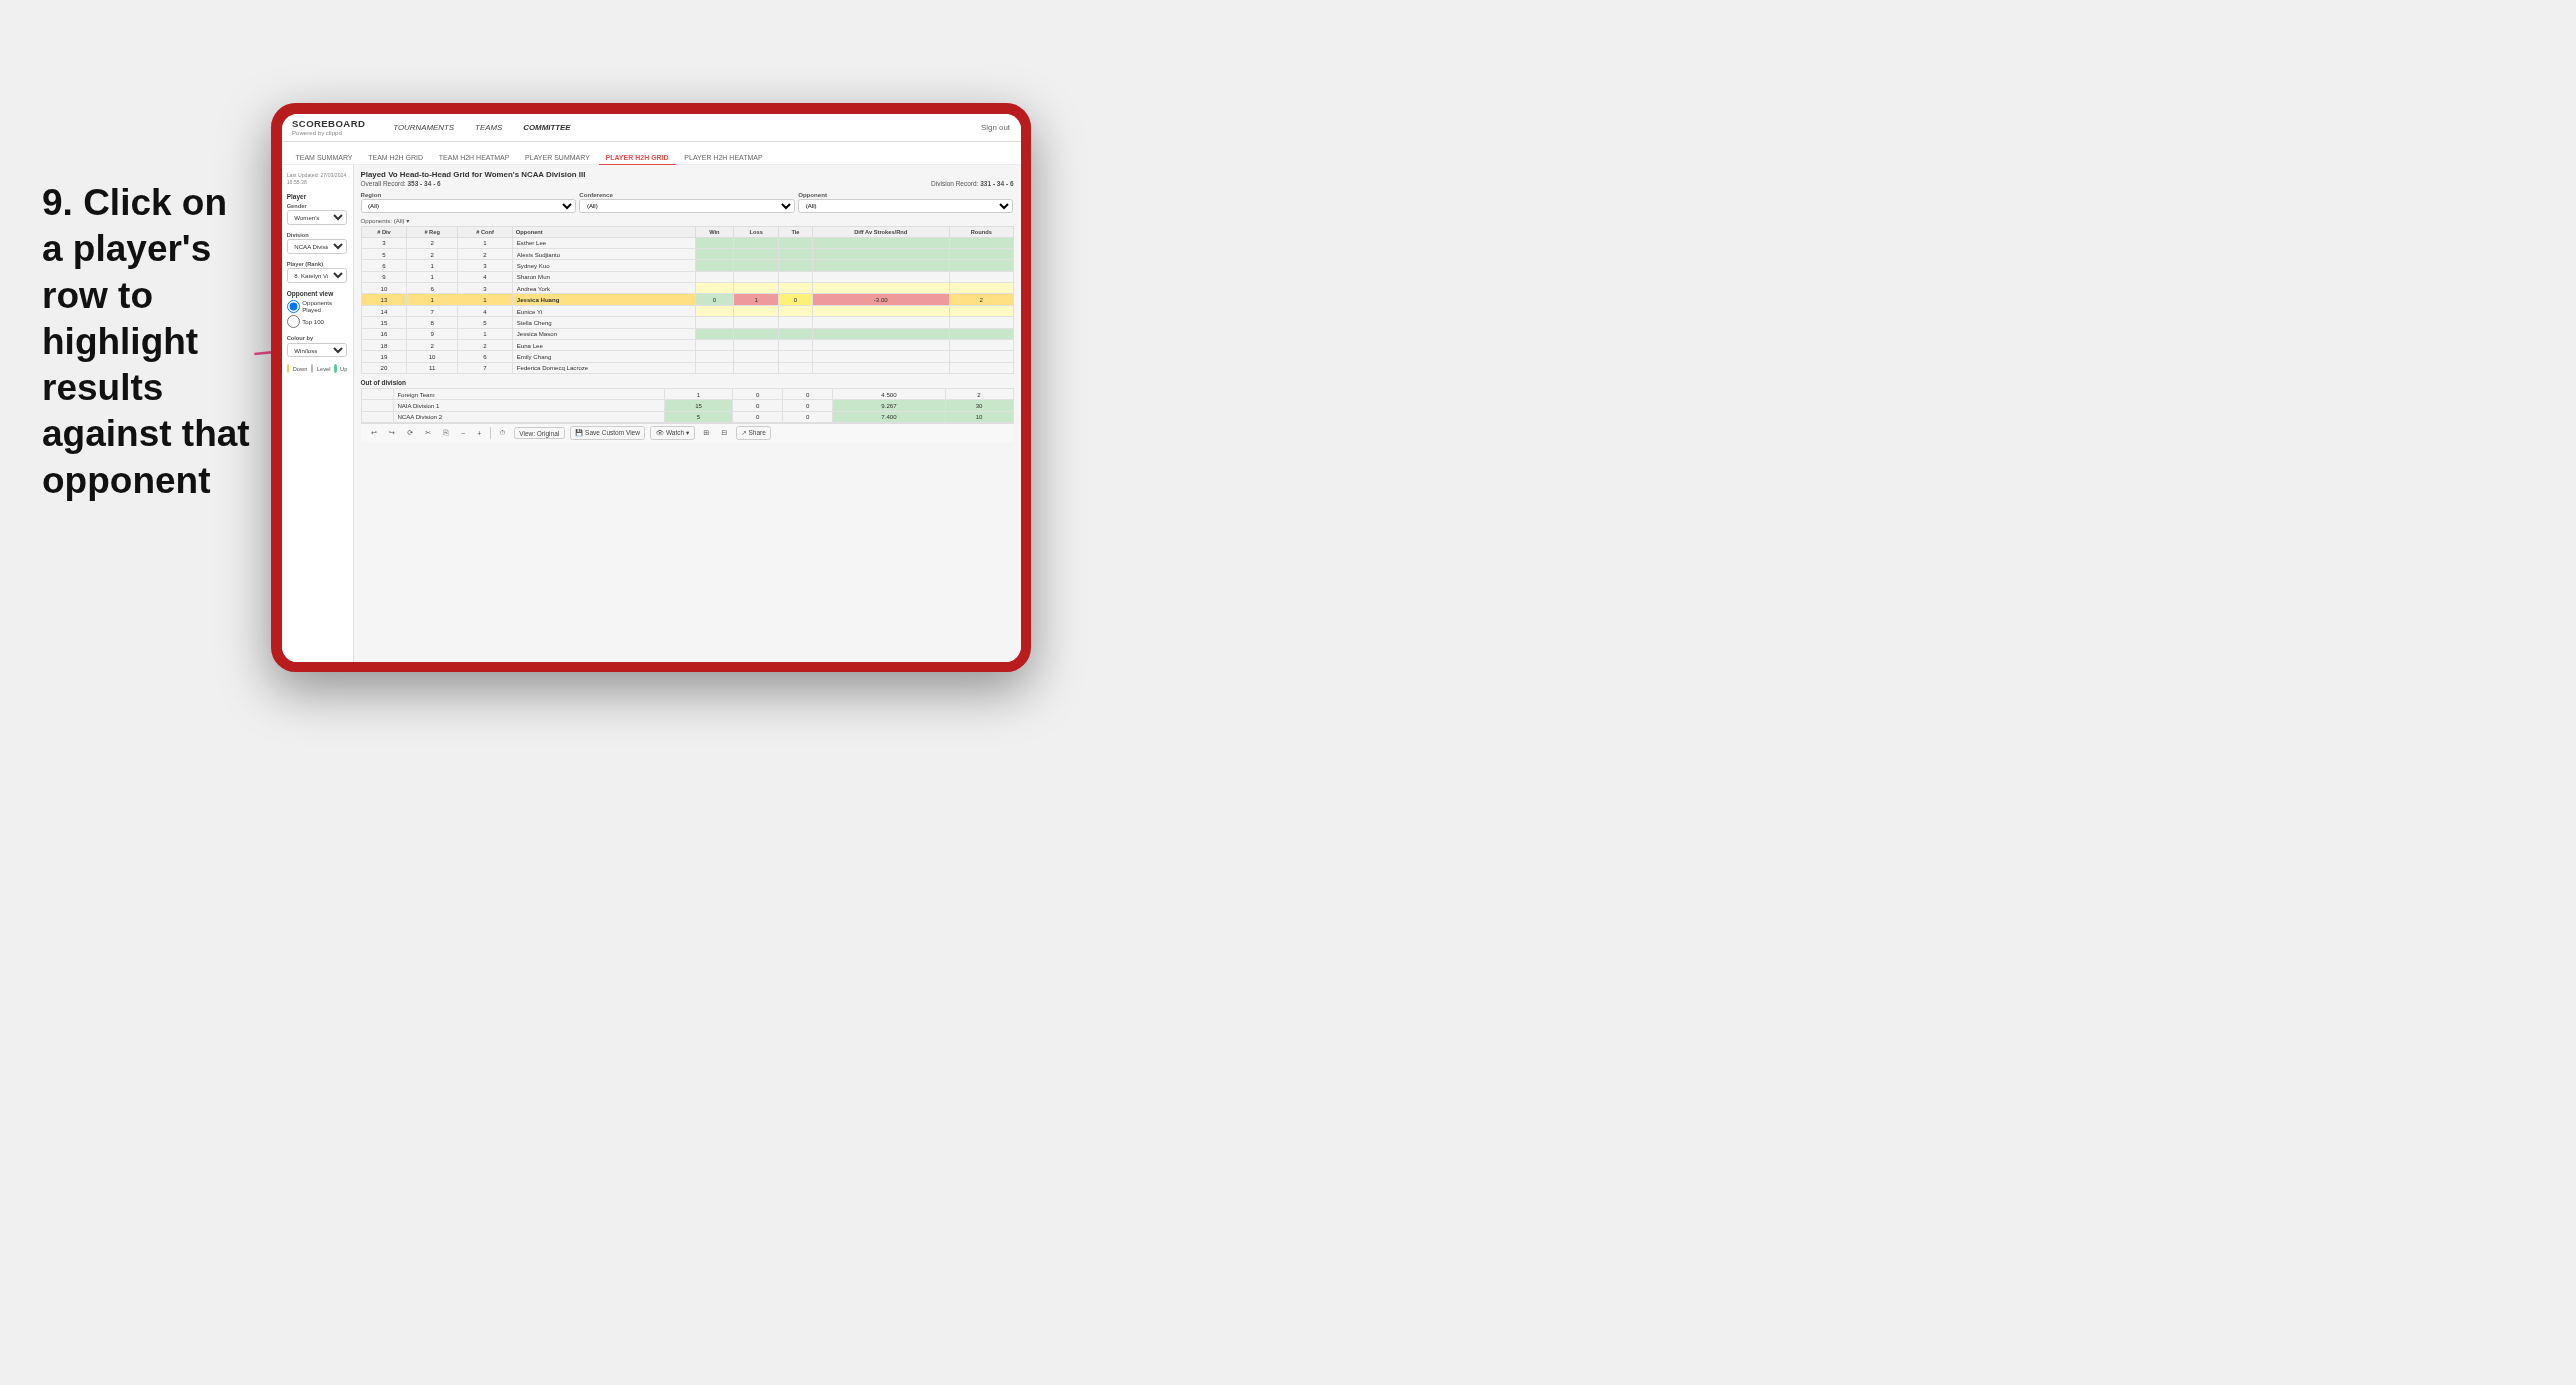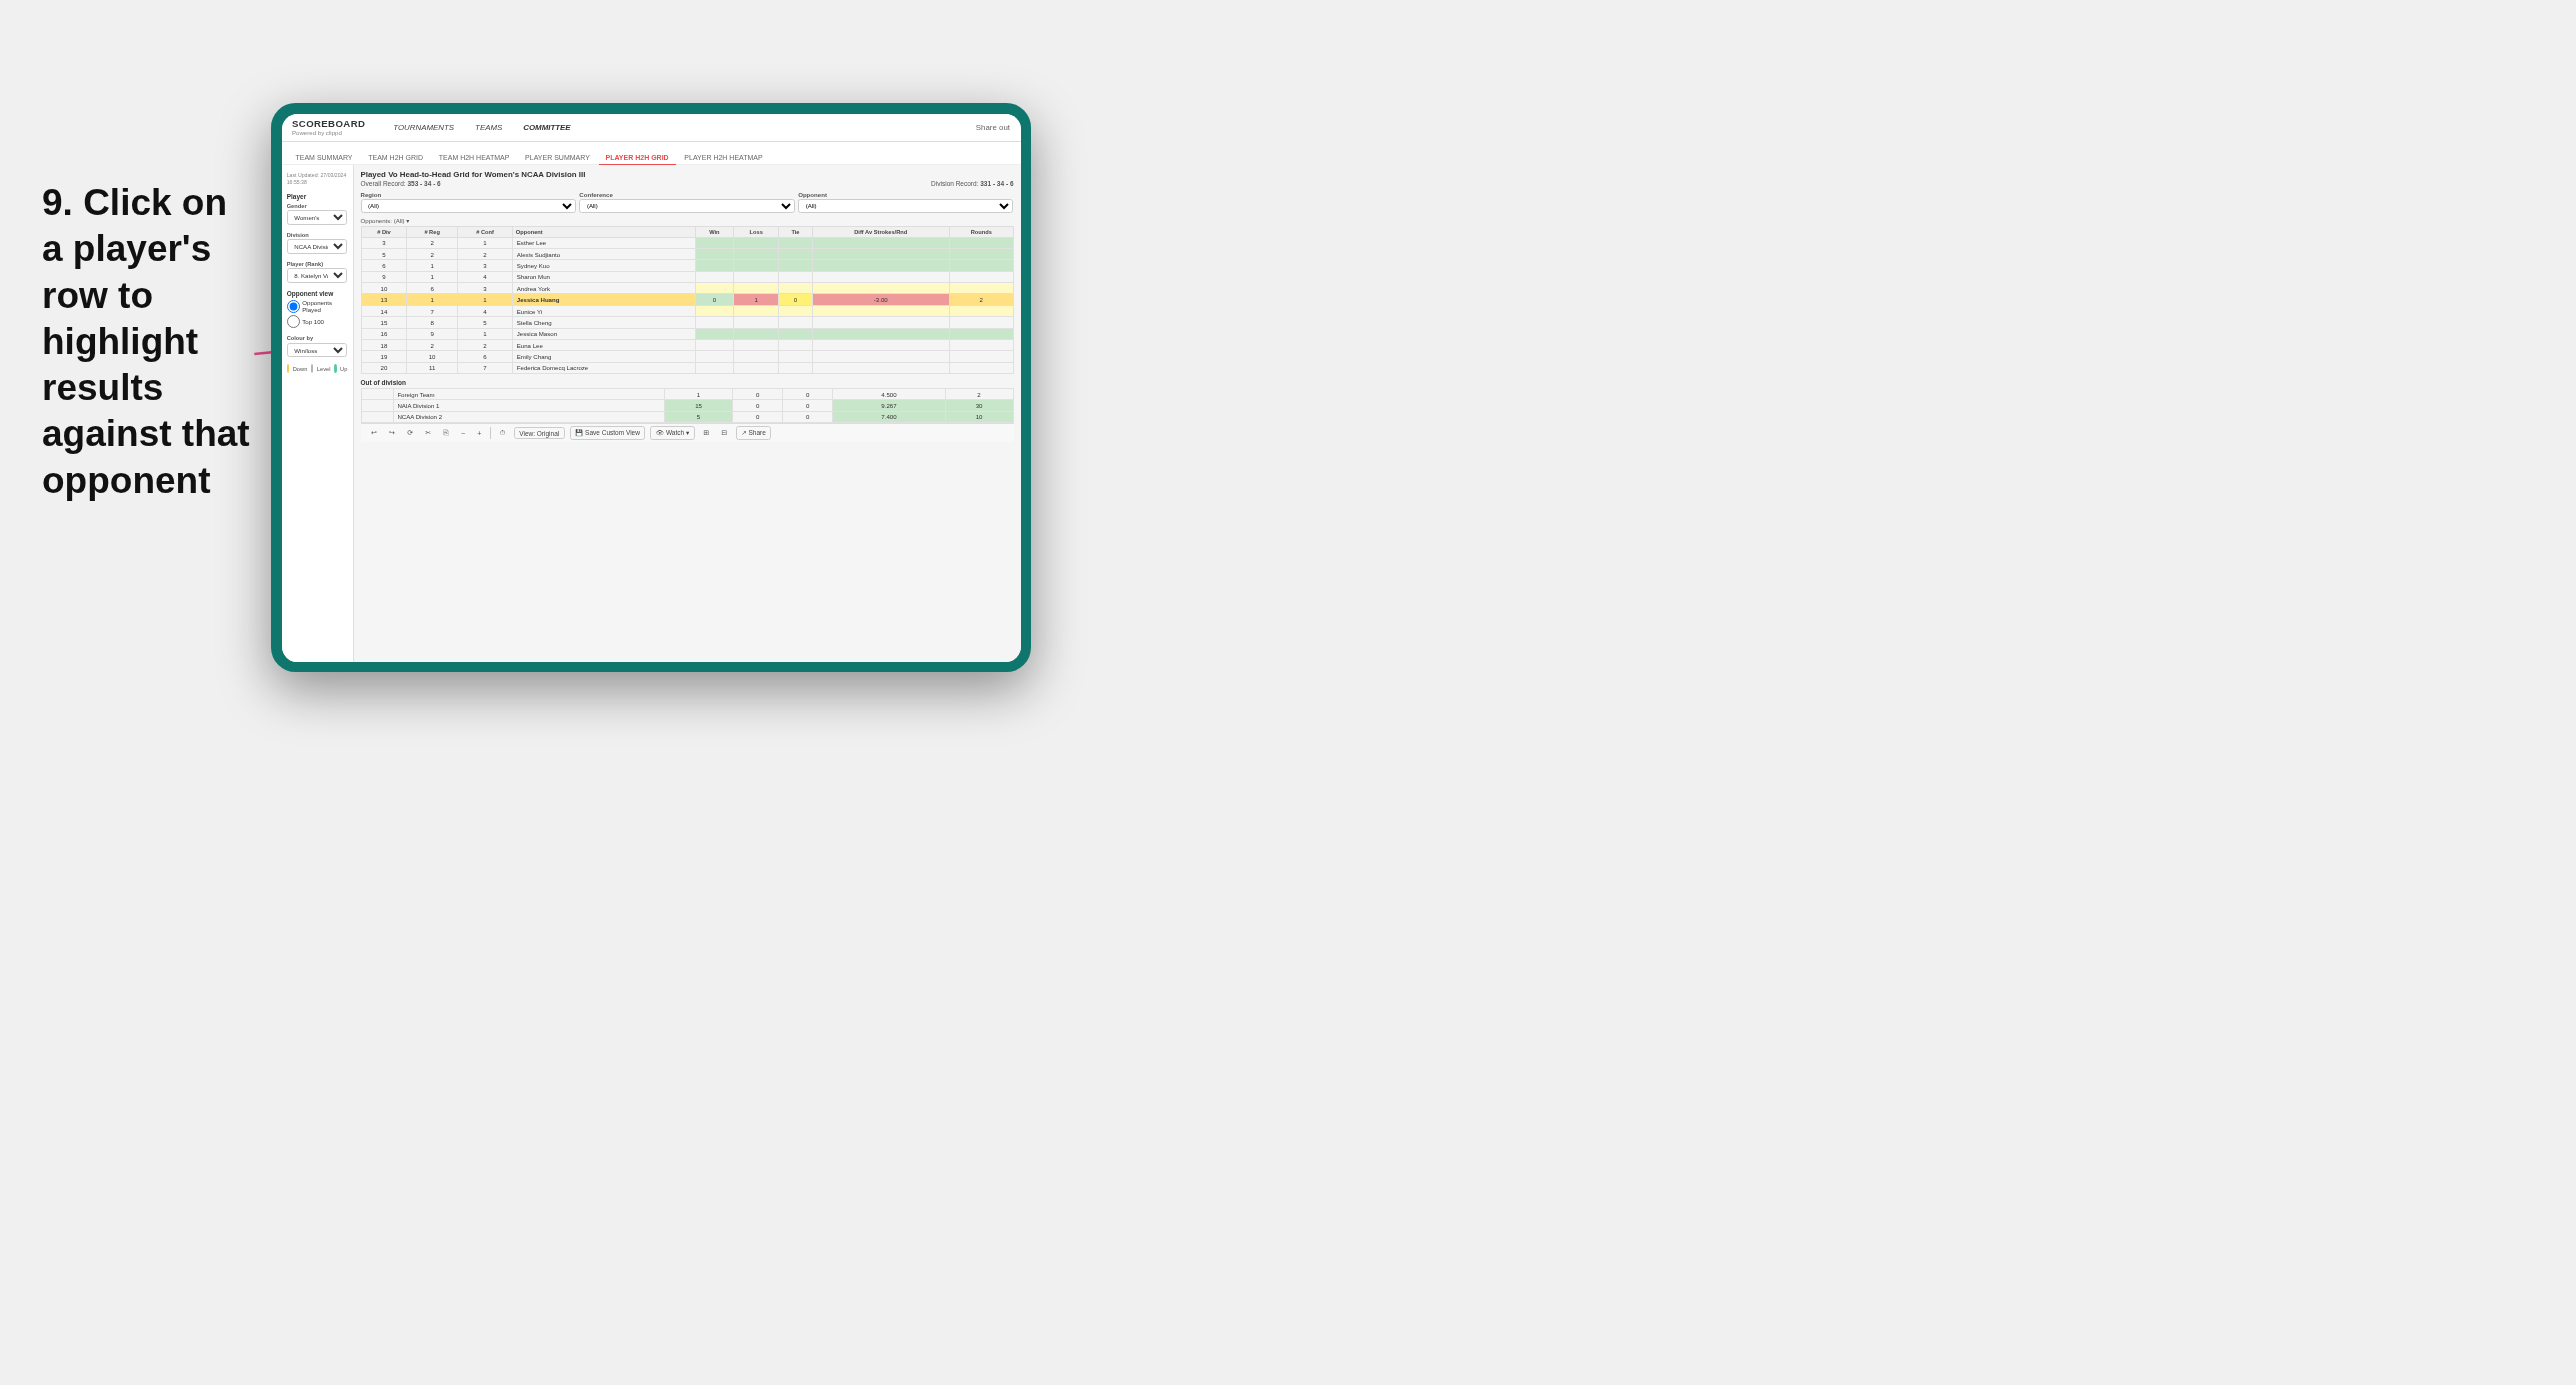--- a/index.html
+++ b/index.html
@@ -19,7 +19,7 @@
       top: 103px;
       width: 760px;
       height: 569px;
-      background: #0f766e;
+      background: #b91c1c;
       border-radius: 24.5px;
       box-shadow: 0 17.5px 52px rgba(0,0,0,0.4);
     }

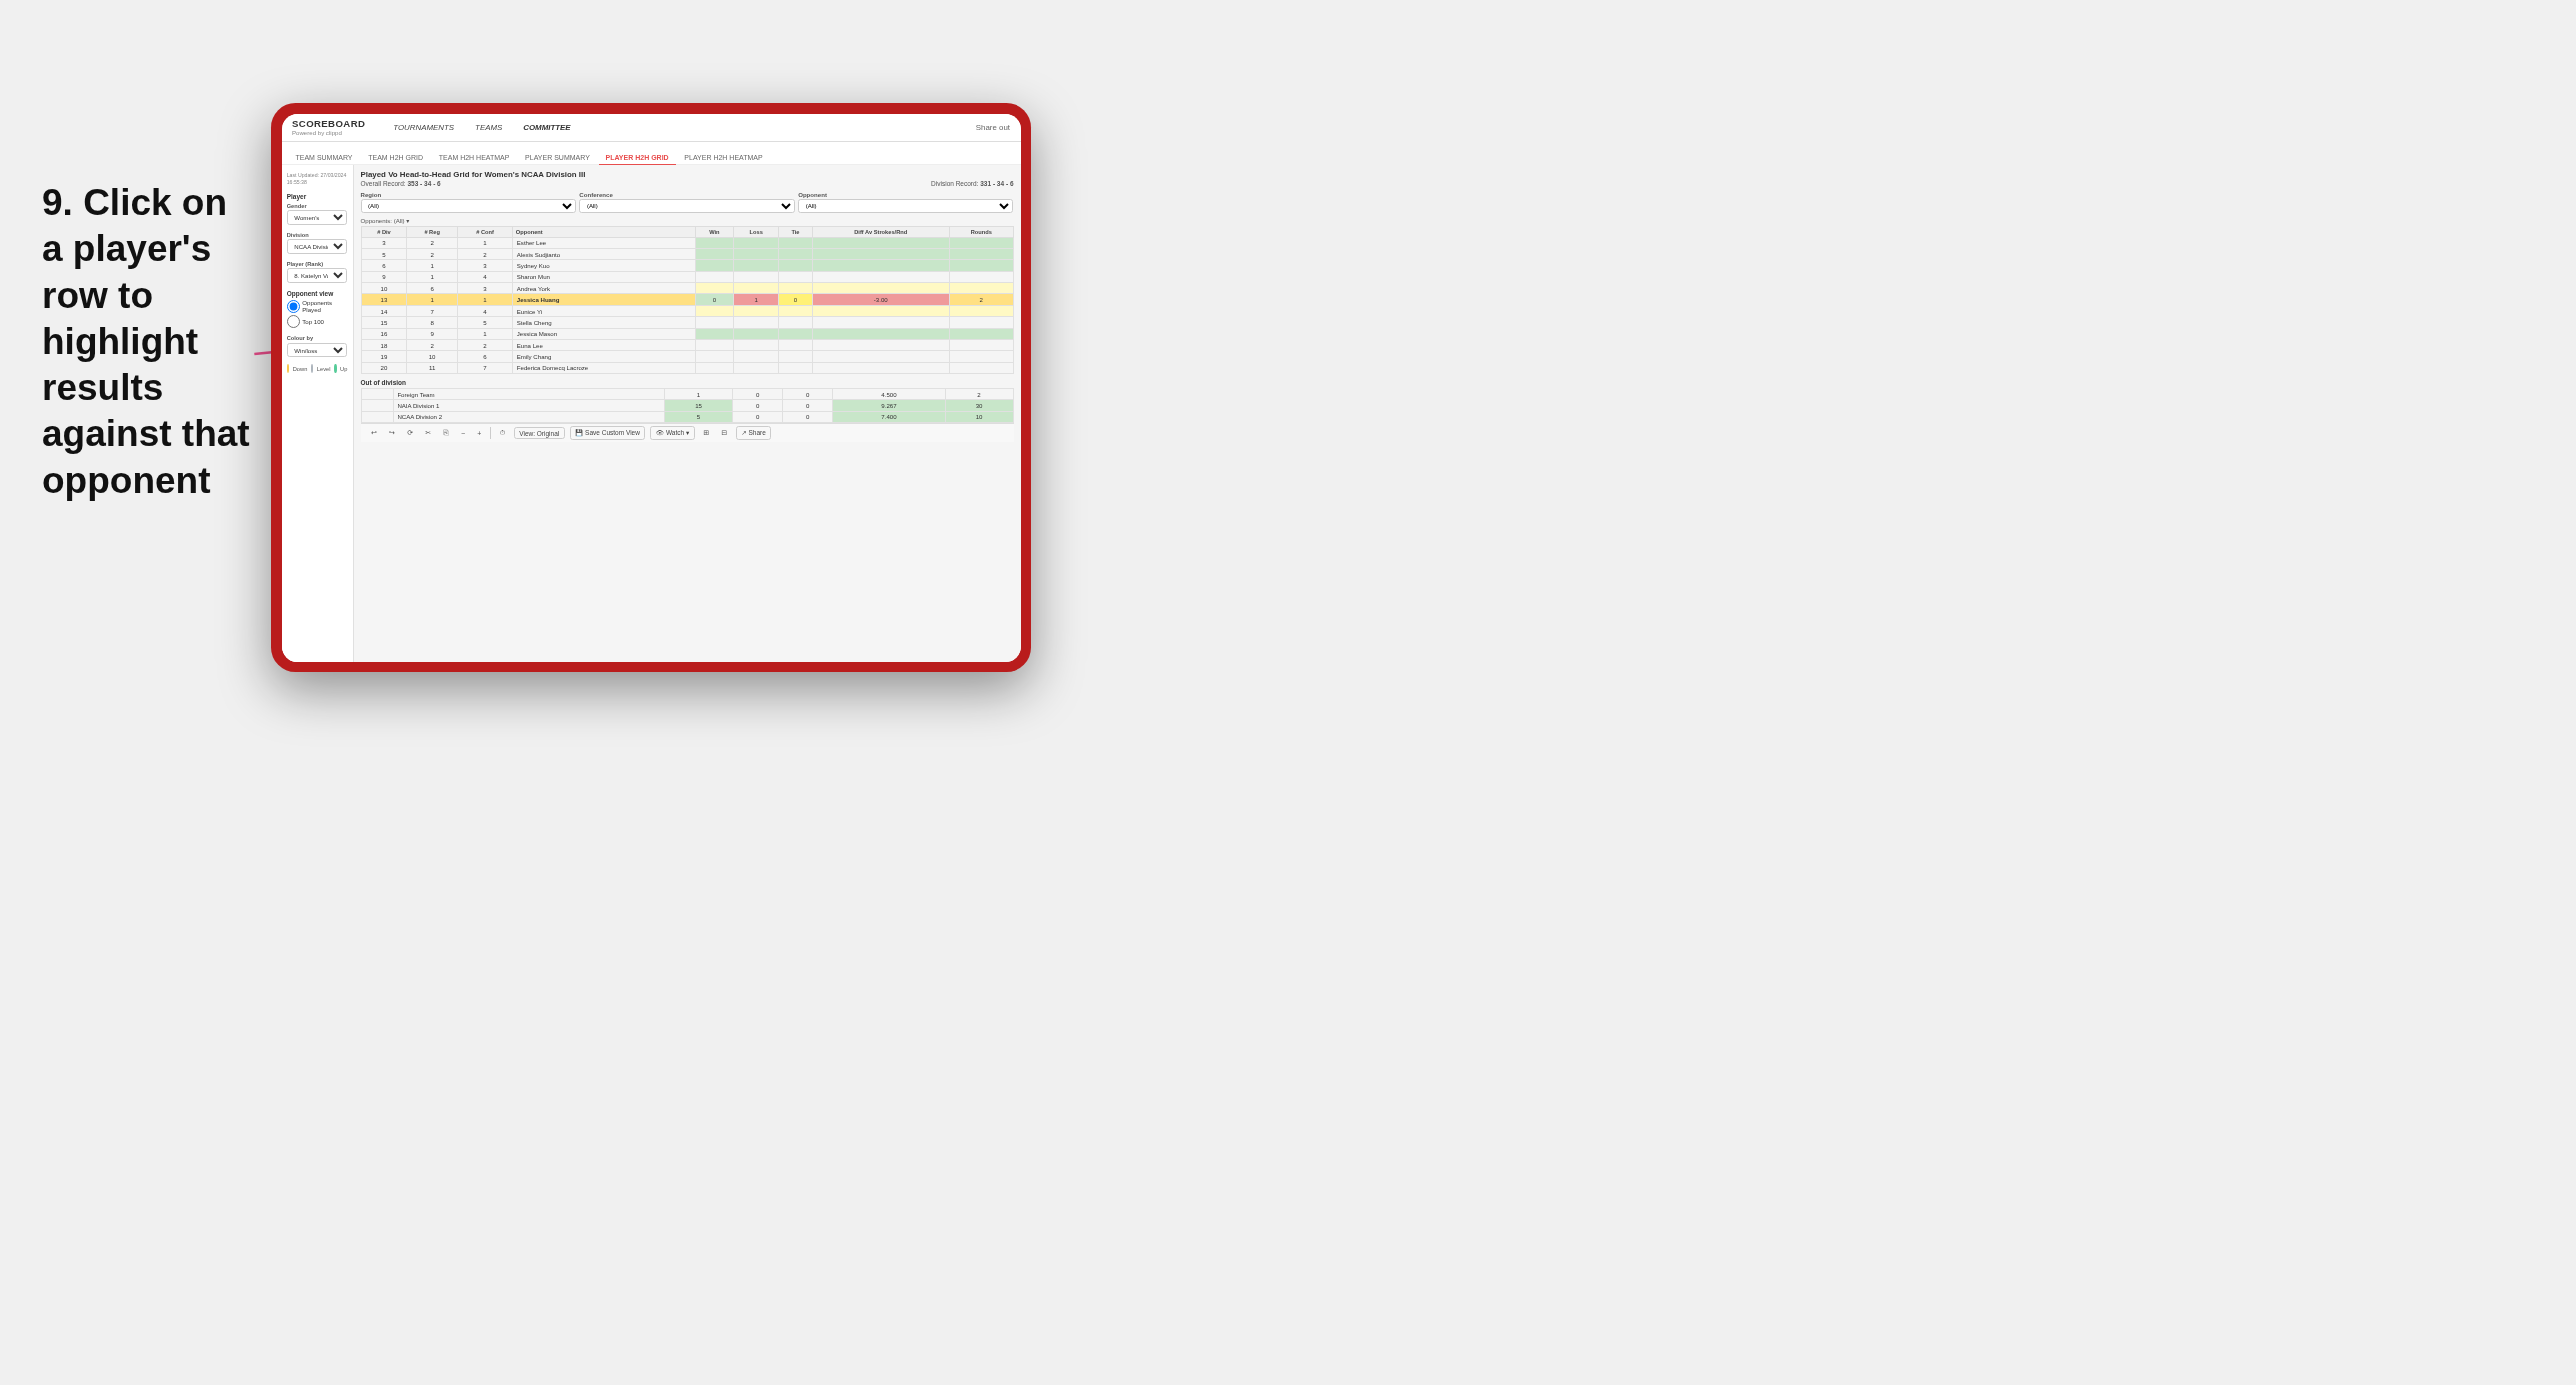--- a/index.html
+++ b/index.html
@@ -356,7 +356,7 @@
           <span class="nav-link active">COMMITTEE</span>
         </div>
       </div>
-      <div class="sign-out">Share out</div>
+      <div class="sign-out">Sign out</div>
     </div>
 
     <div class="sub-nav">

